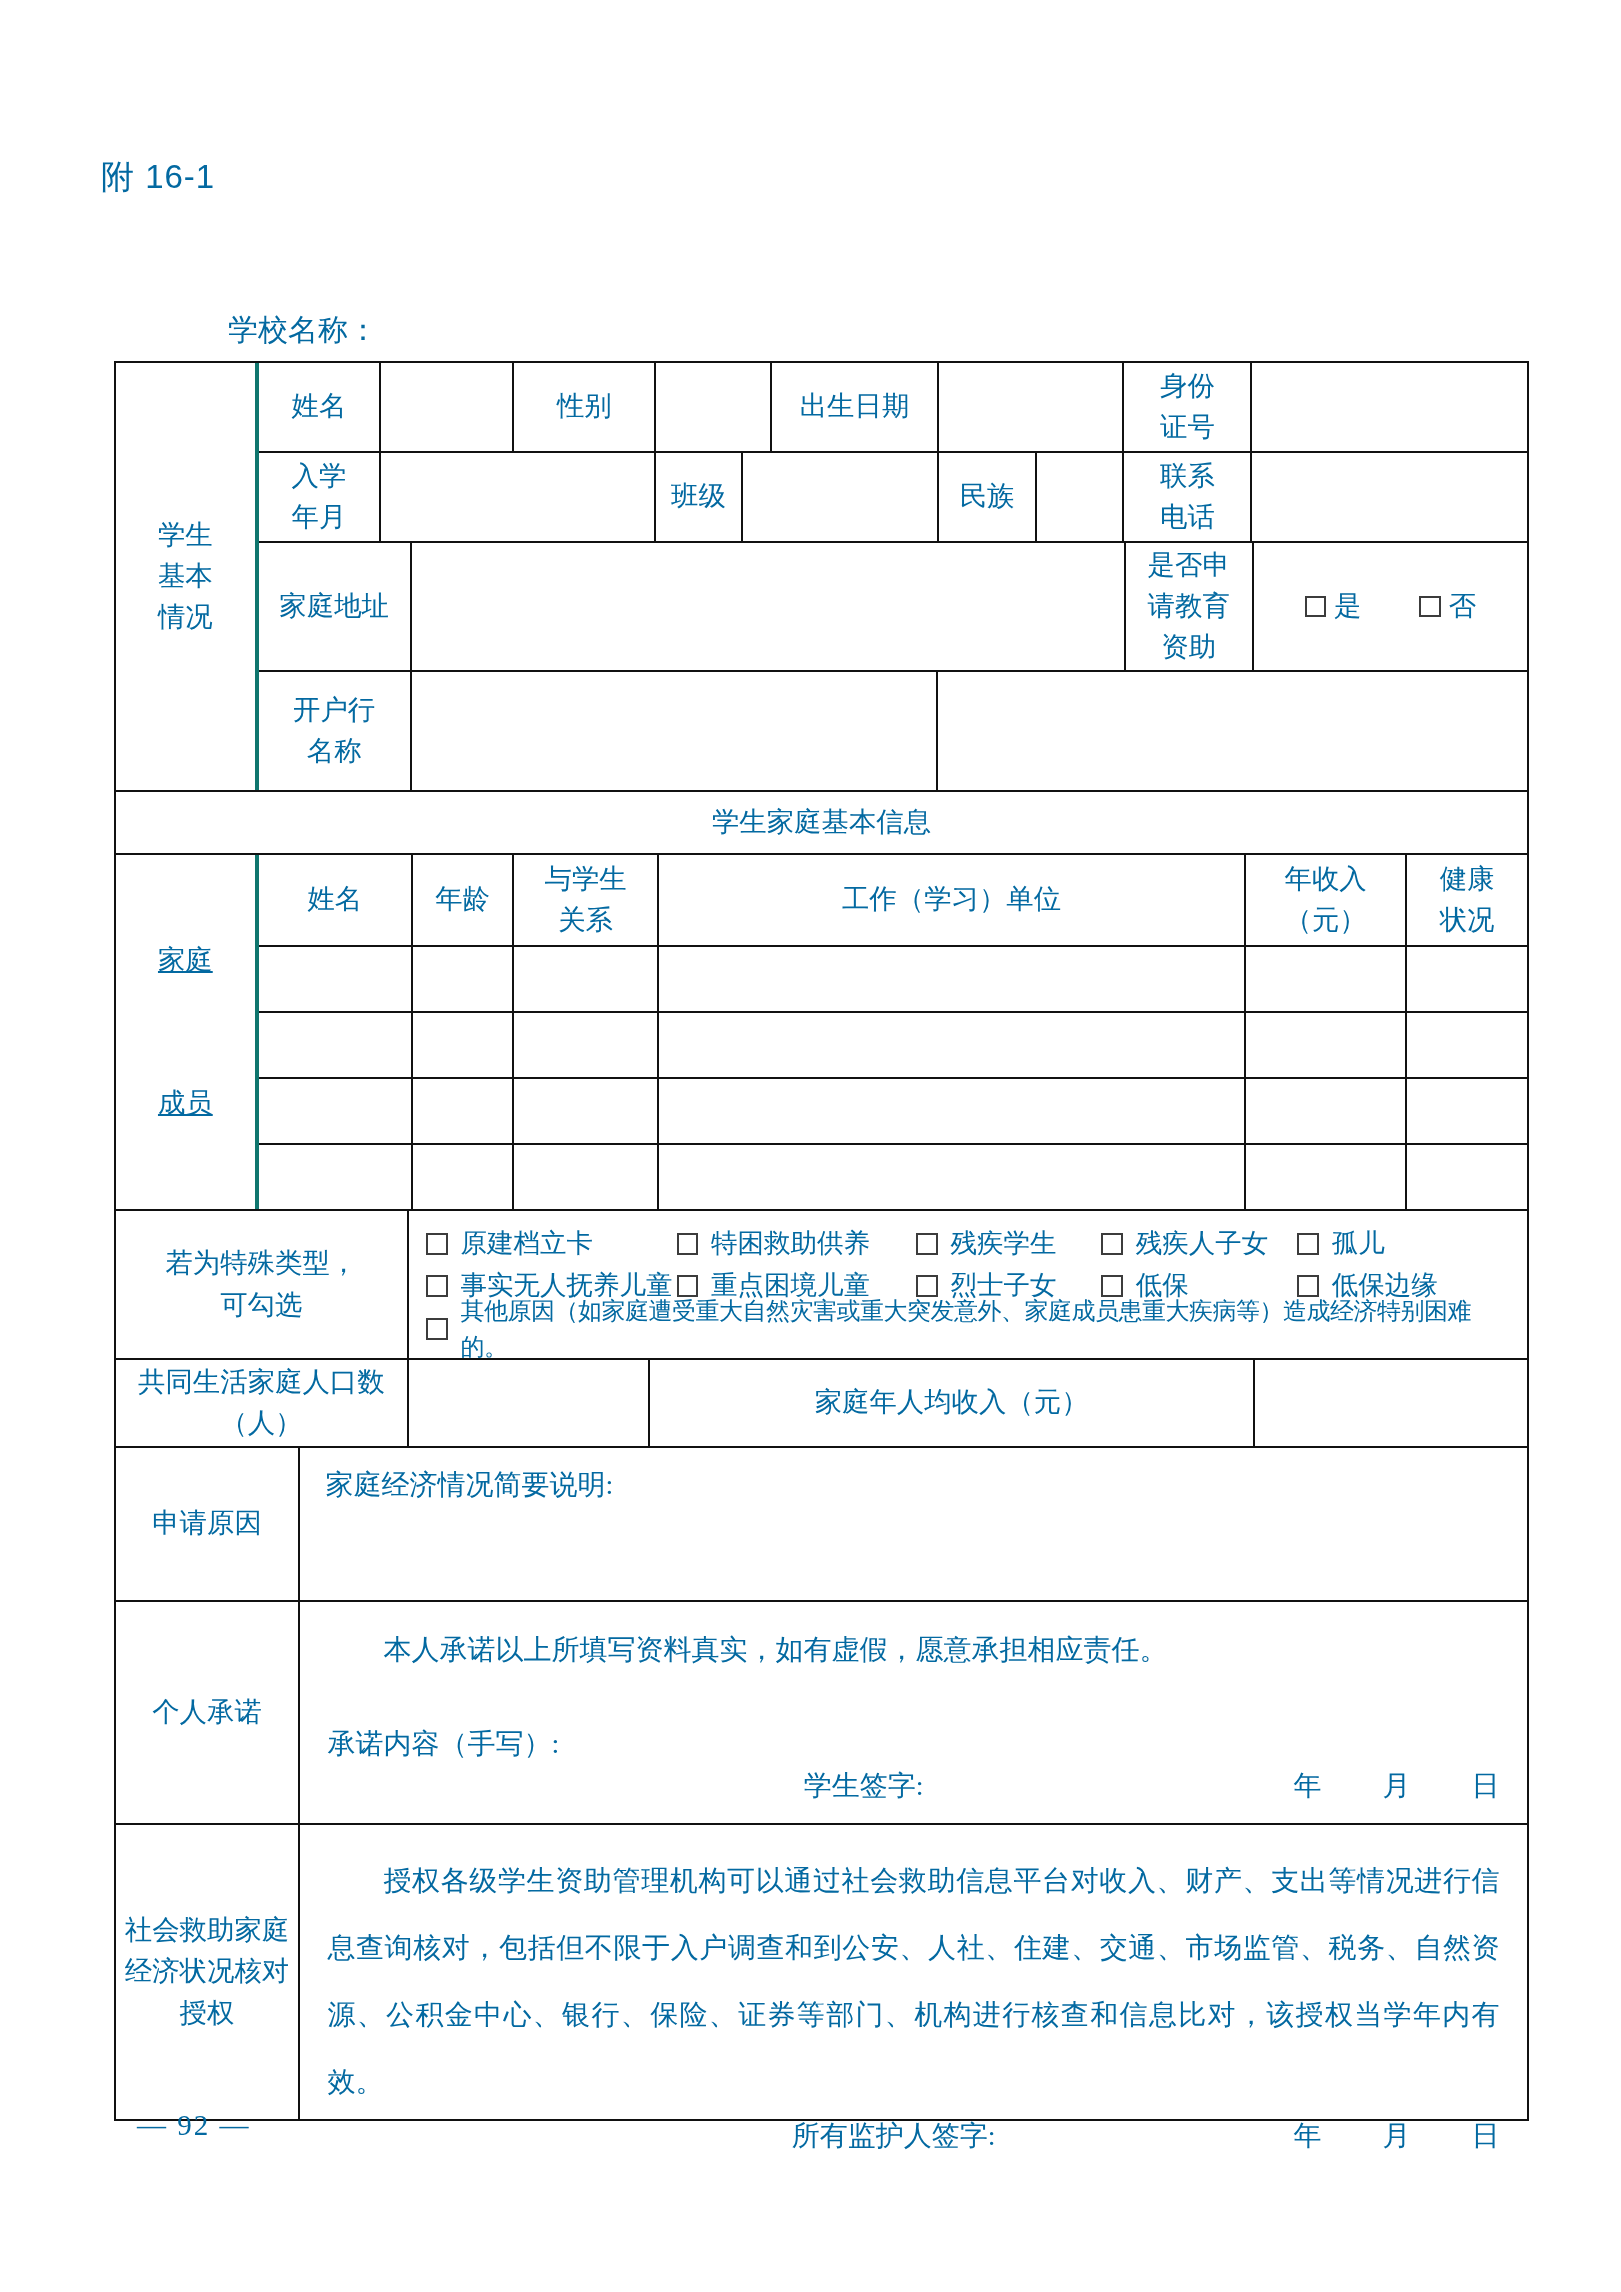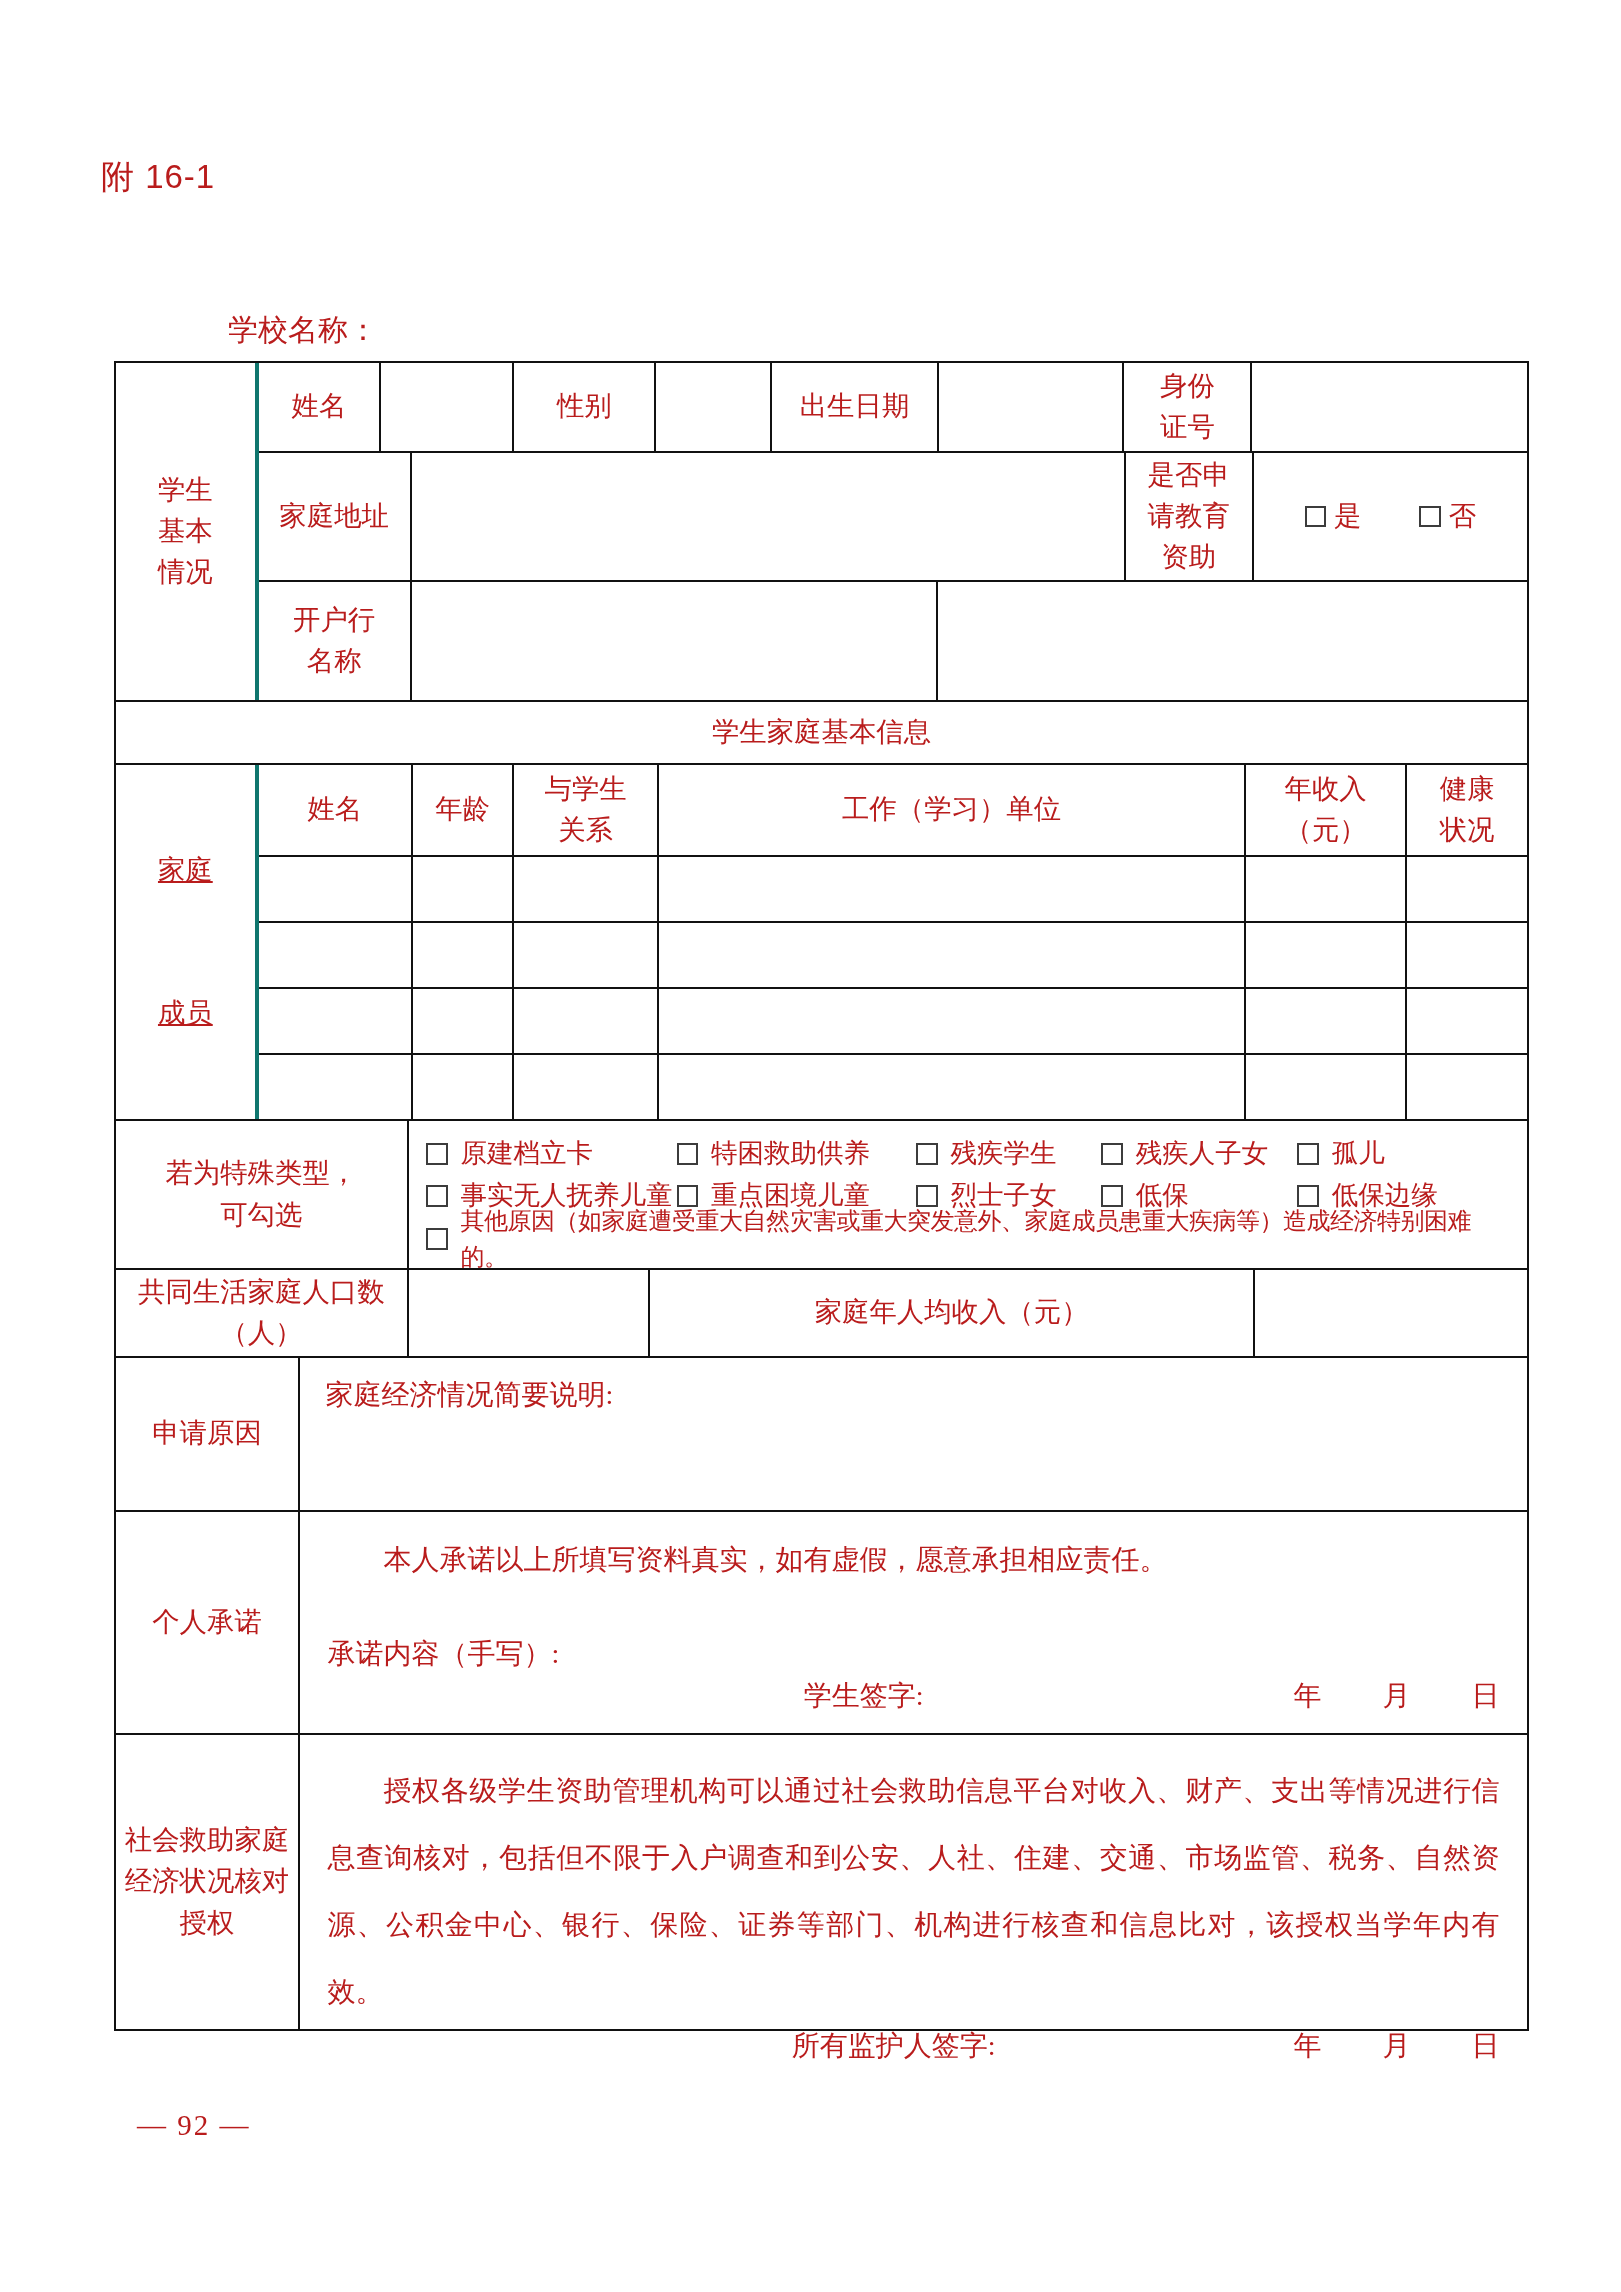--- a/index.html
+++ b/index.html
@@ -5,7 +5,7 @@
   html,body { margin:0; padding:0; background:#e8e8e8; }
   .page {
     position:relative; width:1621px; height:2293px; margin:0 auto;
-    background:#ffffff; color:#b91c1c;
+    background:#ffffff; color:#0369a1;
     font-family:"Liberation Serif","DejaVu Serif",serif;
   }
   .pre { white-space:pre-line; }

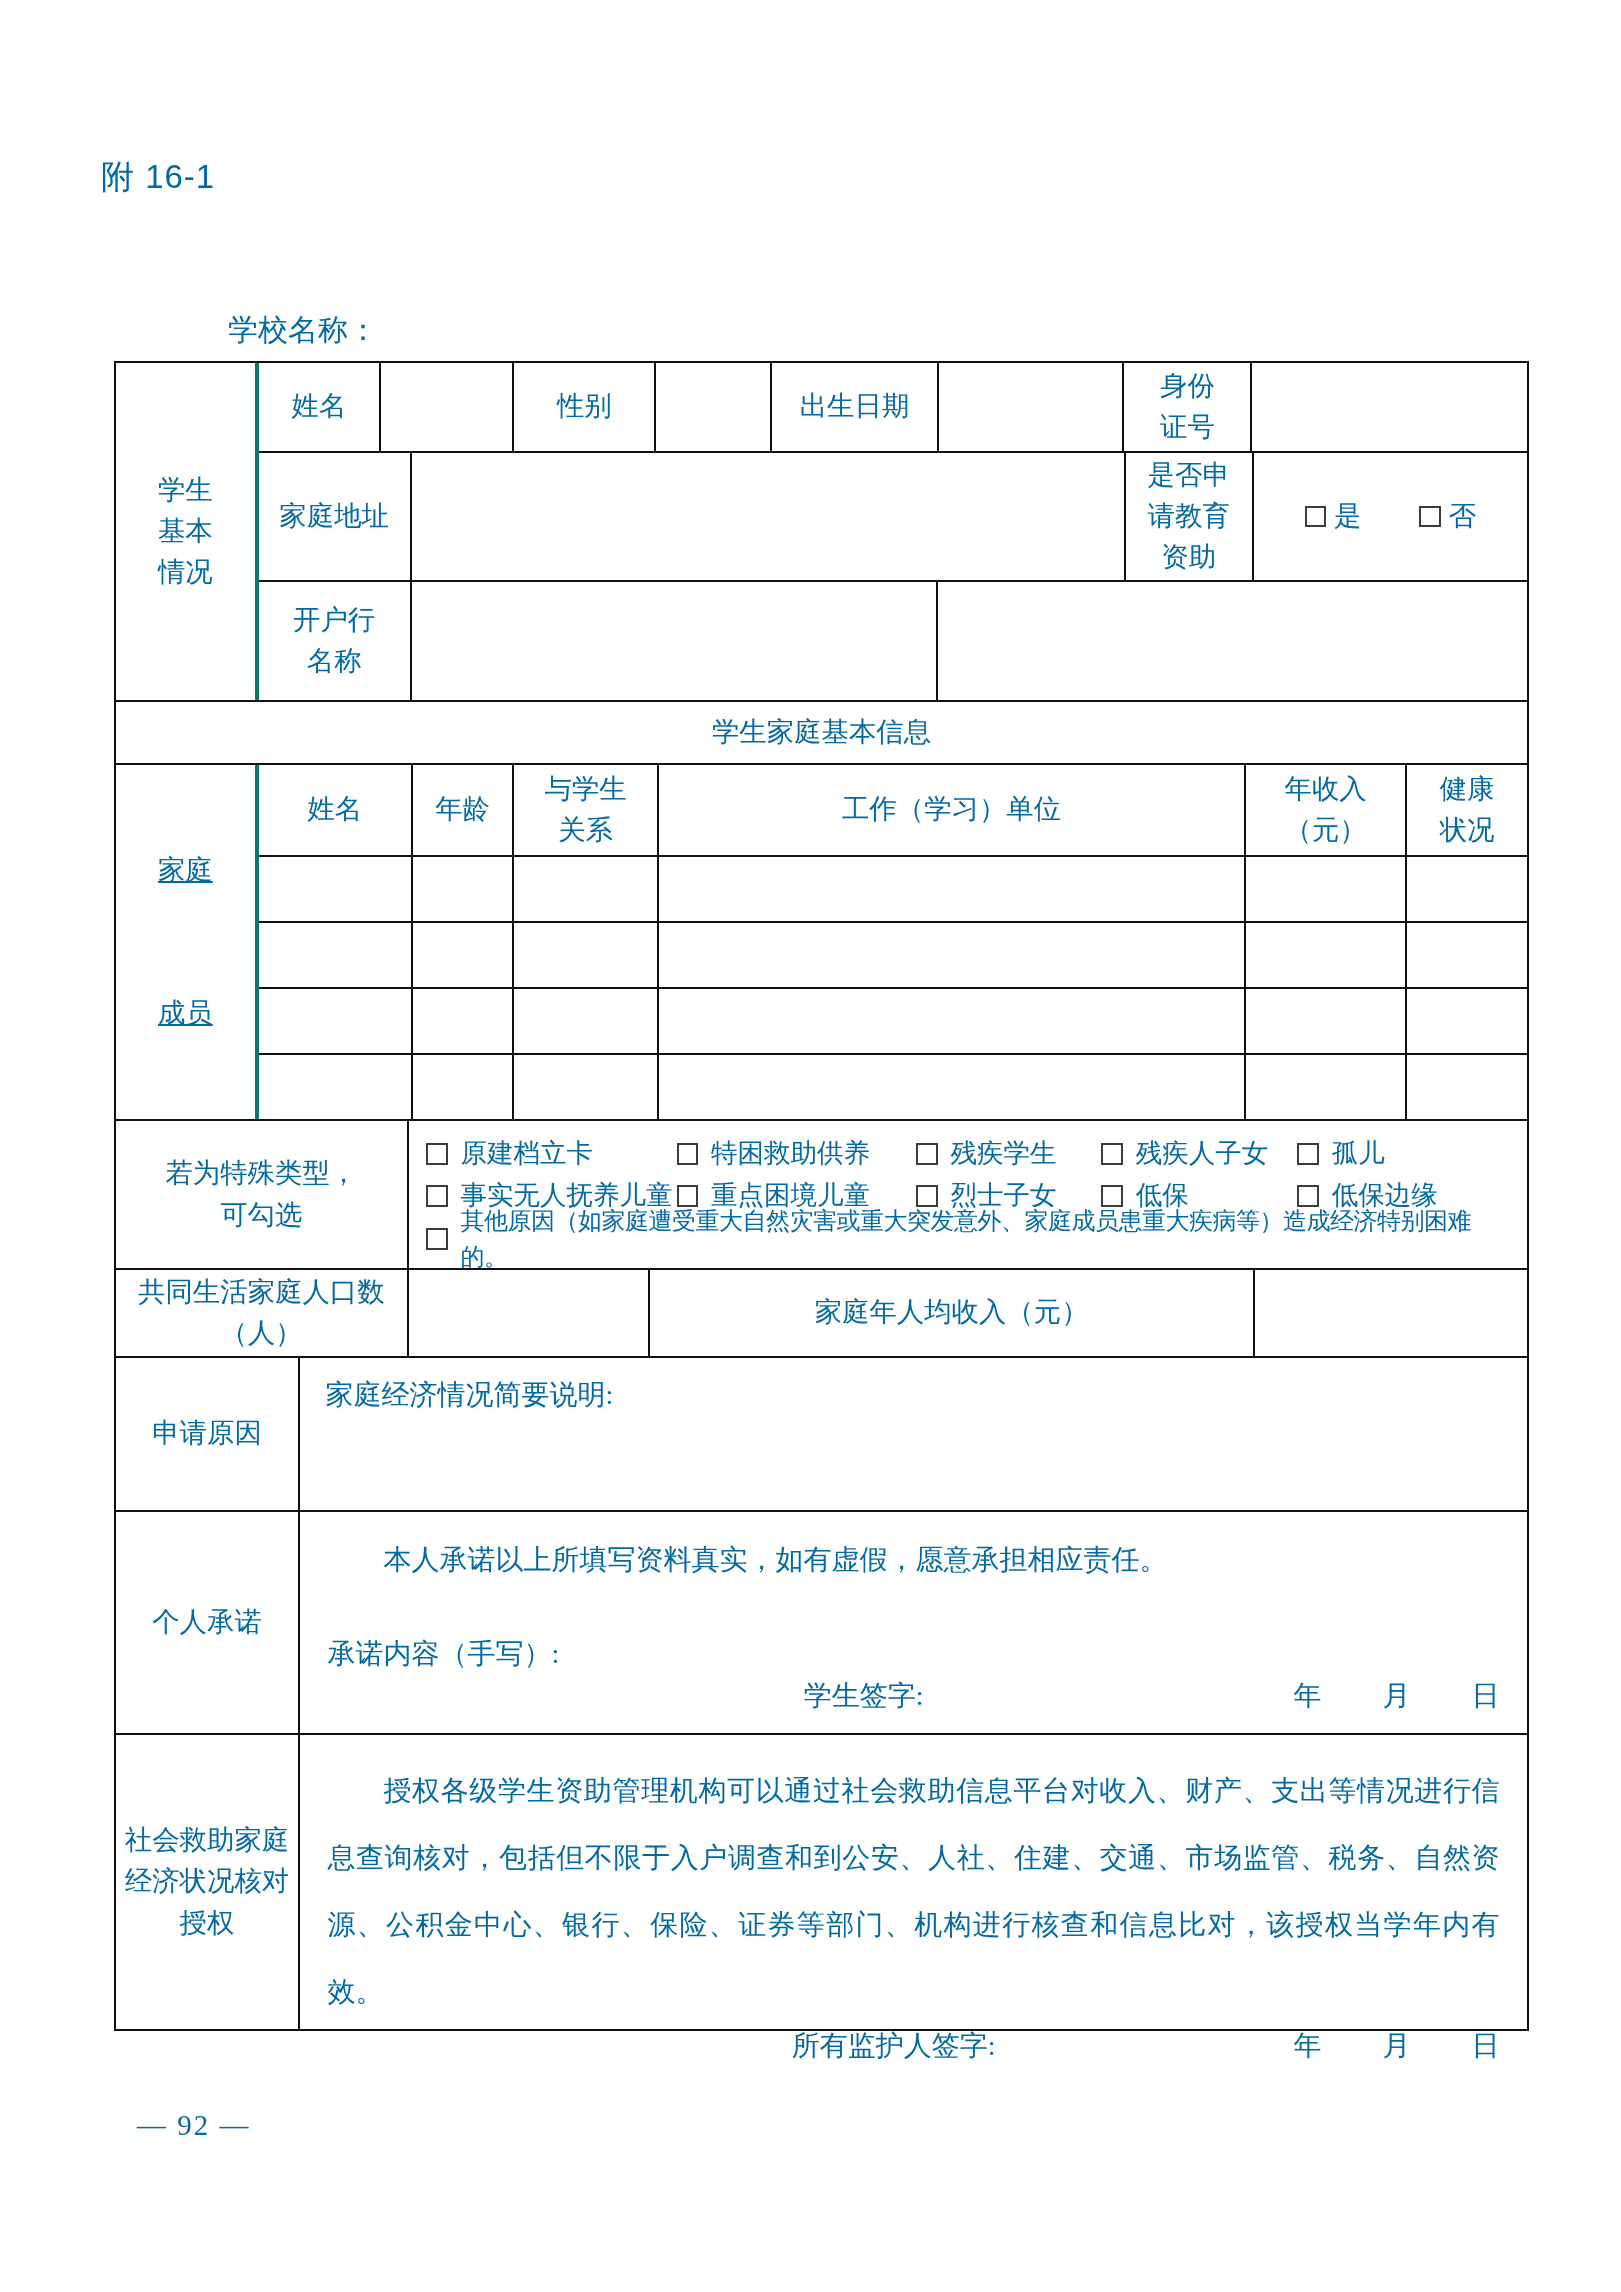--- a/index.html
+++ b/index.html
@@ -107,6 +107,18 @@
 证号</div>
           <div class="cell grow"></div>
         </div>
+        <div class="subrow h90">
+          <div class="cell pre" style="flex:0 0 9.5%">入学
+年月</div>
+          <div class="cell" style="flex:0 0 21.7%"></div>
+          <div class="cell" style="flex:0 0 6.8%">班级</div>
+          <div class="cell" style="flex:0 0 15.5%"></div>
+          <div class="cell" style="flex:0 0 7.7%">民族</div>
+          <div class="cell" style="flex:0 0 6.9%"></div>
+          <div class="cell pre" style="flex:0 0 10.1%">联系
+电话</div>
+          <div class="cell grow"></div>
+        </div>
         <div class="subrow h130">
           <div class="cell" style="flex:0 0 11.9%">家庭地址</div>
           <div class="cell" style="flex:0 0 56.3%"></div>

